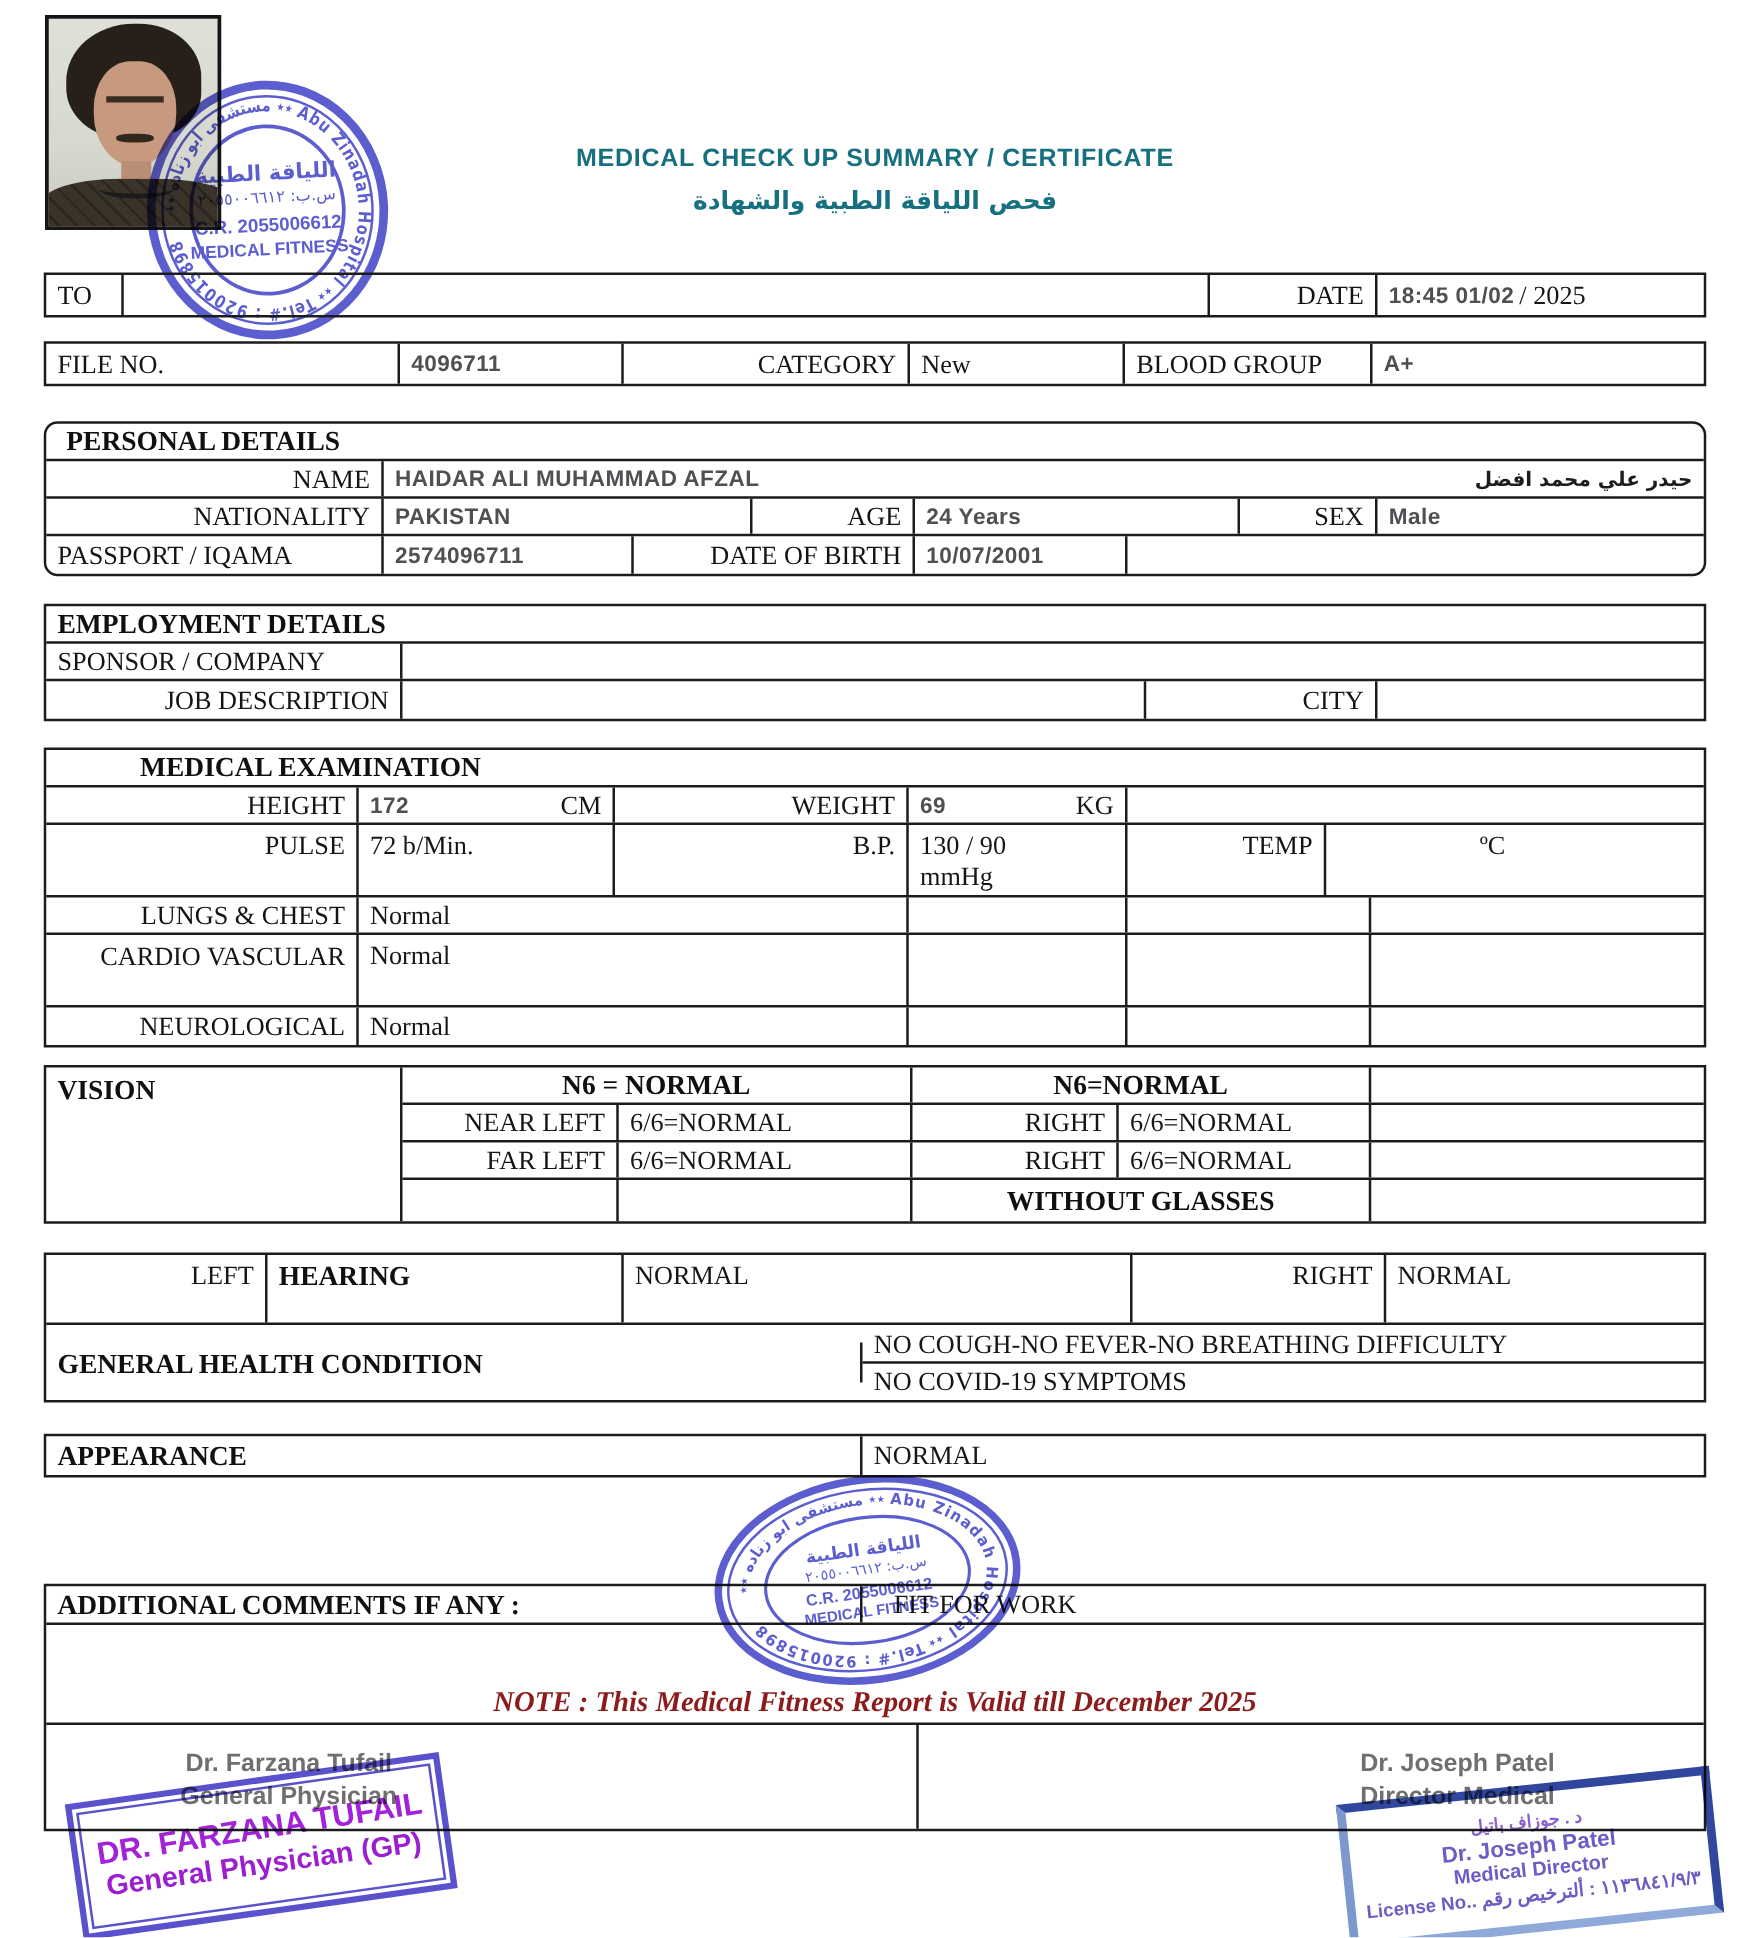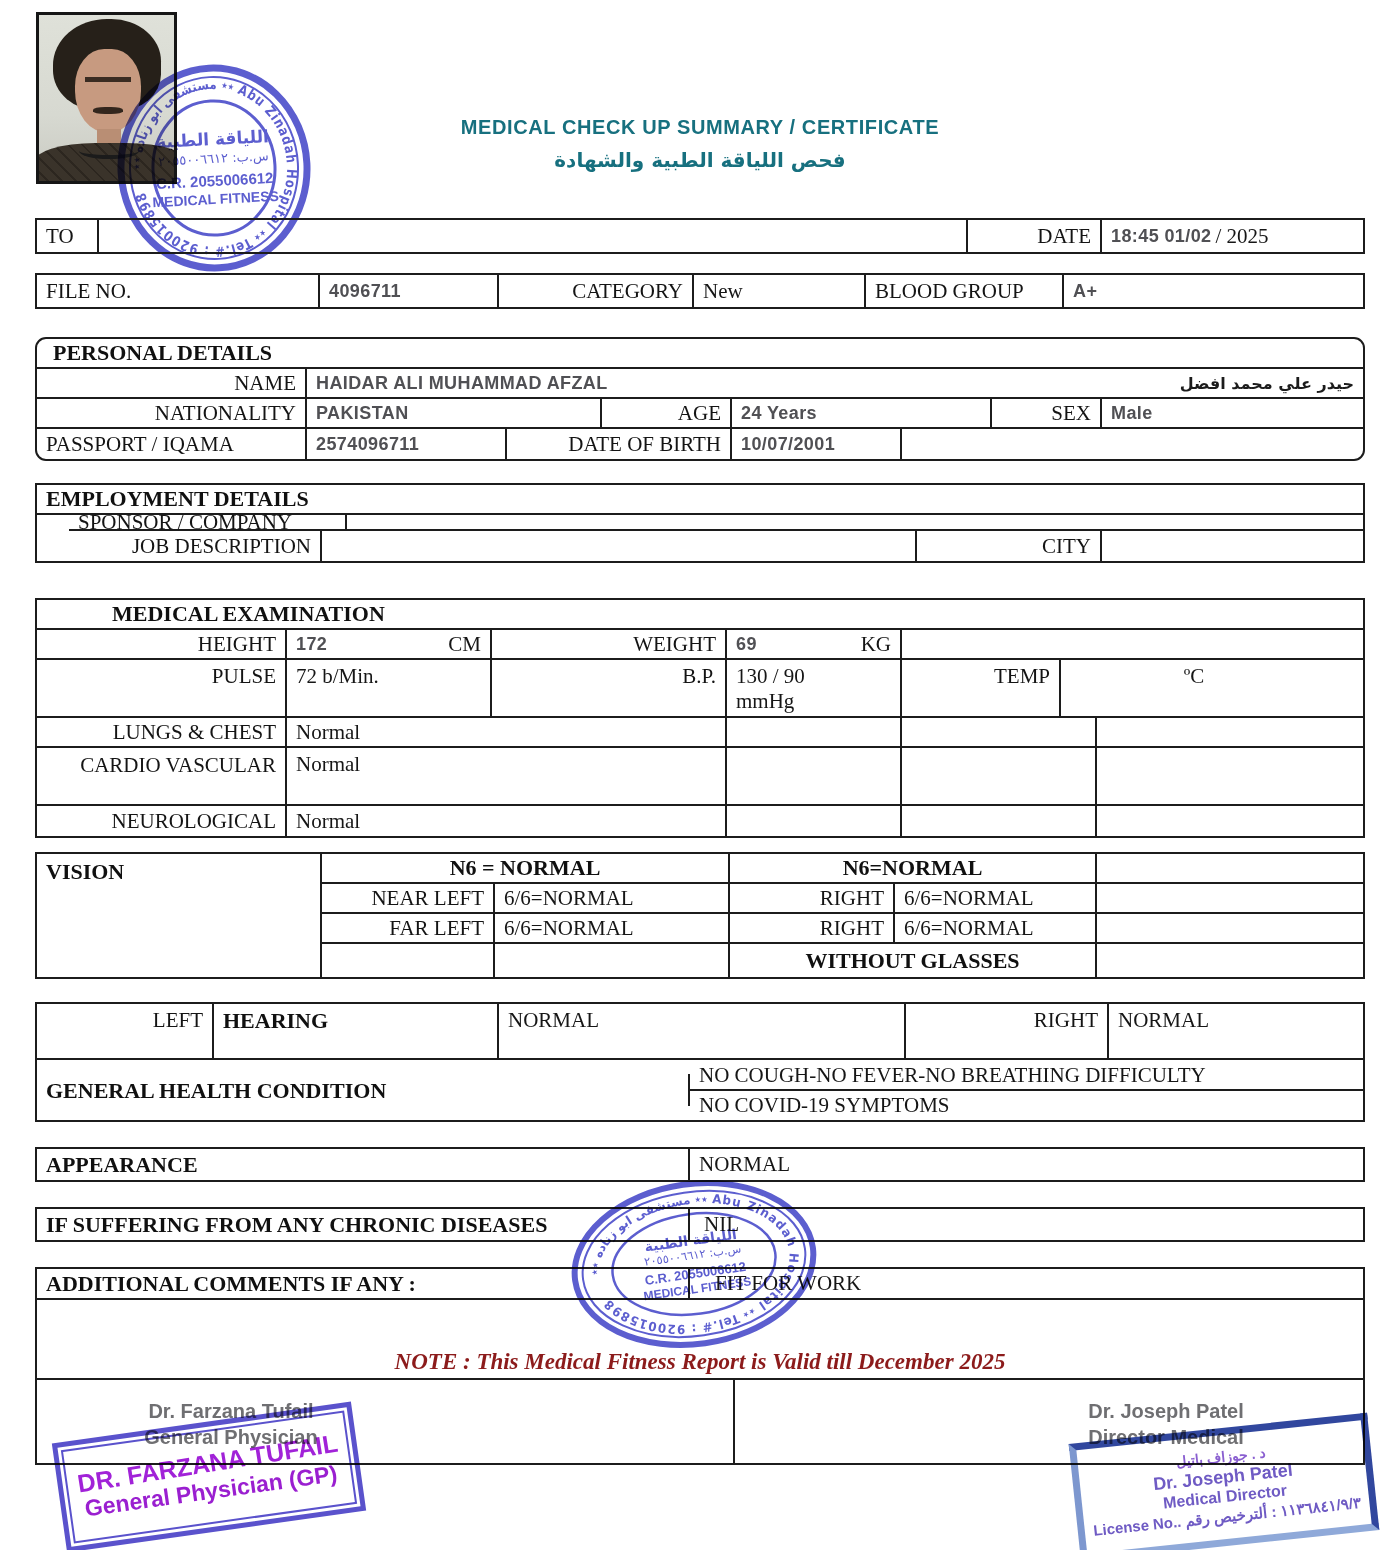--- a/index.html
+++ b/index.html
@@ -113,7 +113,7 @@
     <div class="tr last" style="height:32px;">
       <div class="td lab" style="width:283px;">FILE NO.</div>
       <div class="td vs" style="width:179px;">4096711</div>
-      <div class="td lab rgt" style="width:195px;">CATEGORY</div>
+      <div class="td lab rgt" style="width:229px;">CATEGORY</div>
       <div class="td vt" style="width:172px;">New</div>
       <div class="td lab" style="width:198px;">BLOOD GROUP</div>
       <div class="td vs last" style="width:265px;">A+</div>

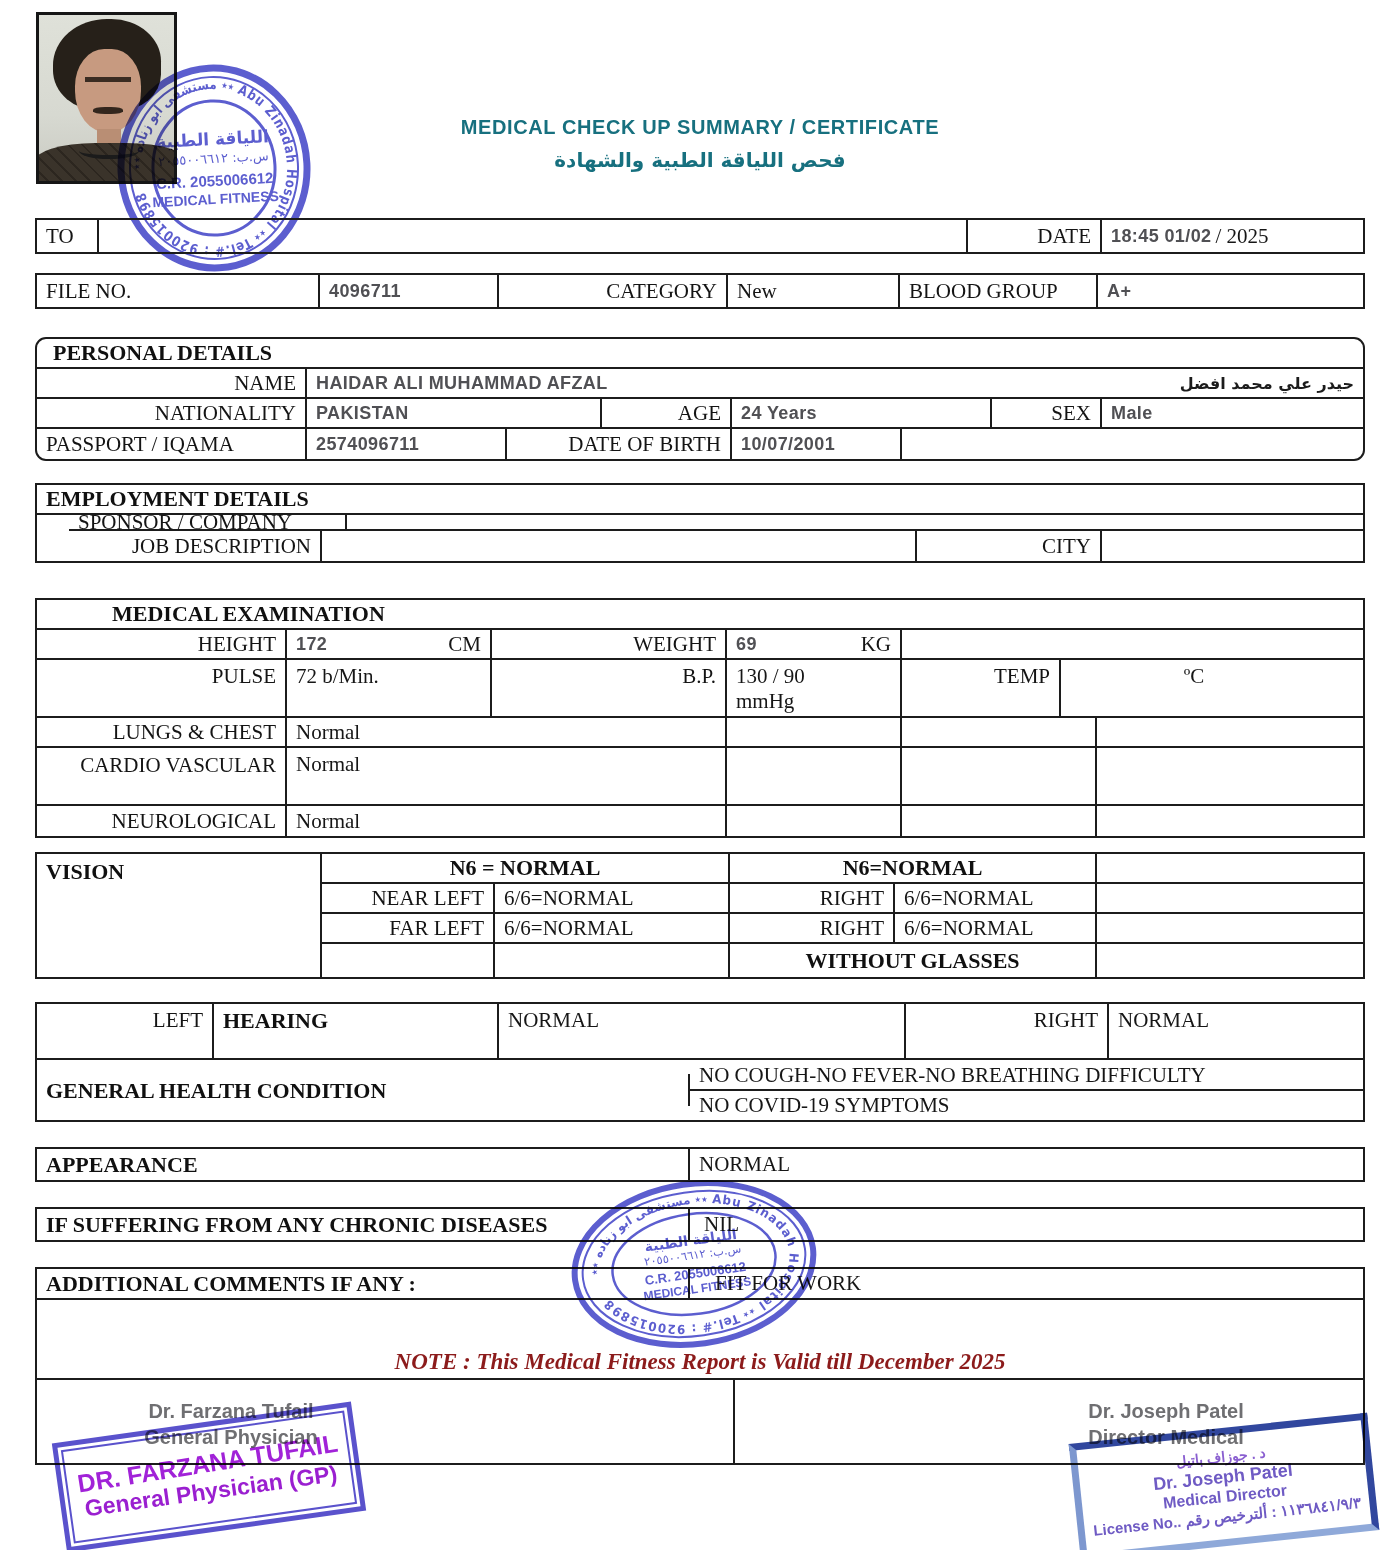--- a/index.html
+++ b/index.html
@@ -152,7 +152,7 @@
     <div class="tr" style="height:30px;">
       <div class="td labB last" style="width:1326px;">EMPLOYMENT DETAILS</div>
     </div>
-    <div class="tr" style="height:16px;margin-left:32px;">
+    <div class="tr" style="height:30px;">
       <div class="td lab" style="width:285px;">SPONSOR / COMPANY</div>
       <div class="td last" style="width:1041px;"></div>
     </div>

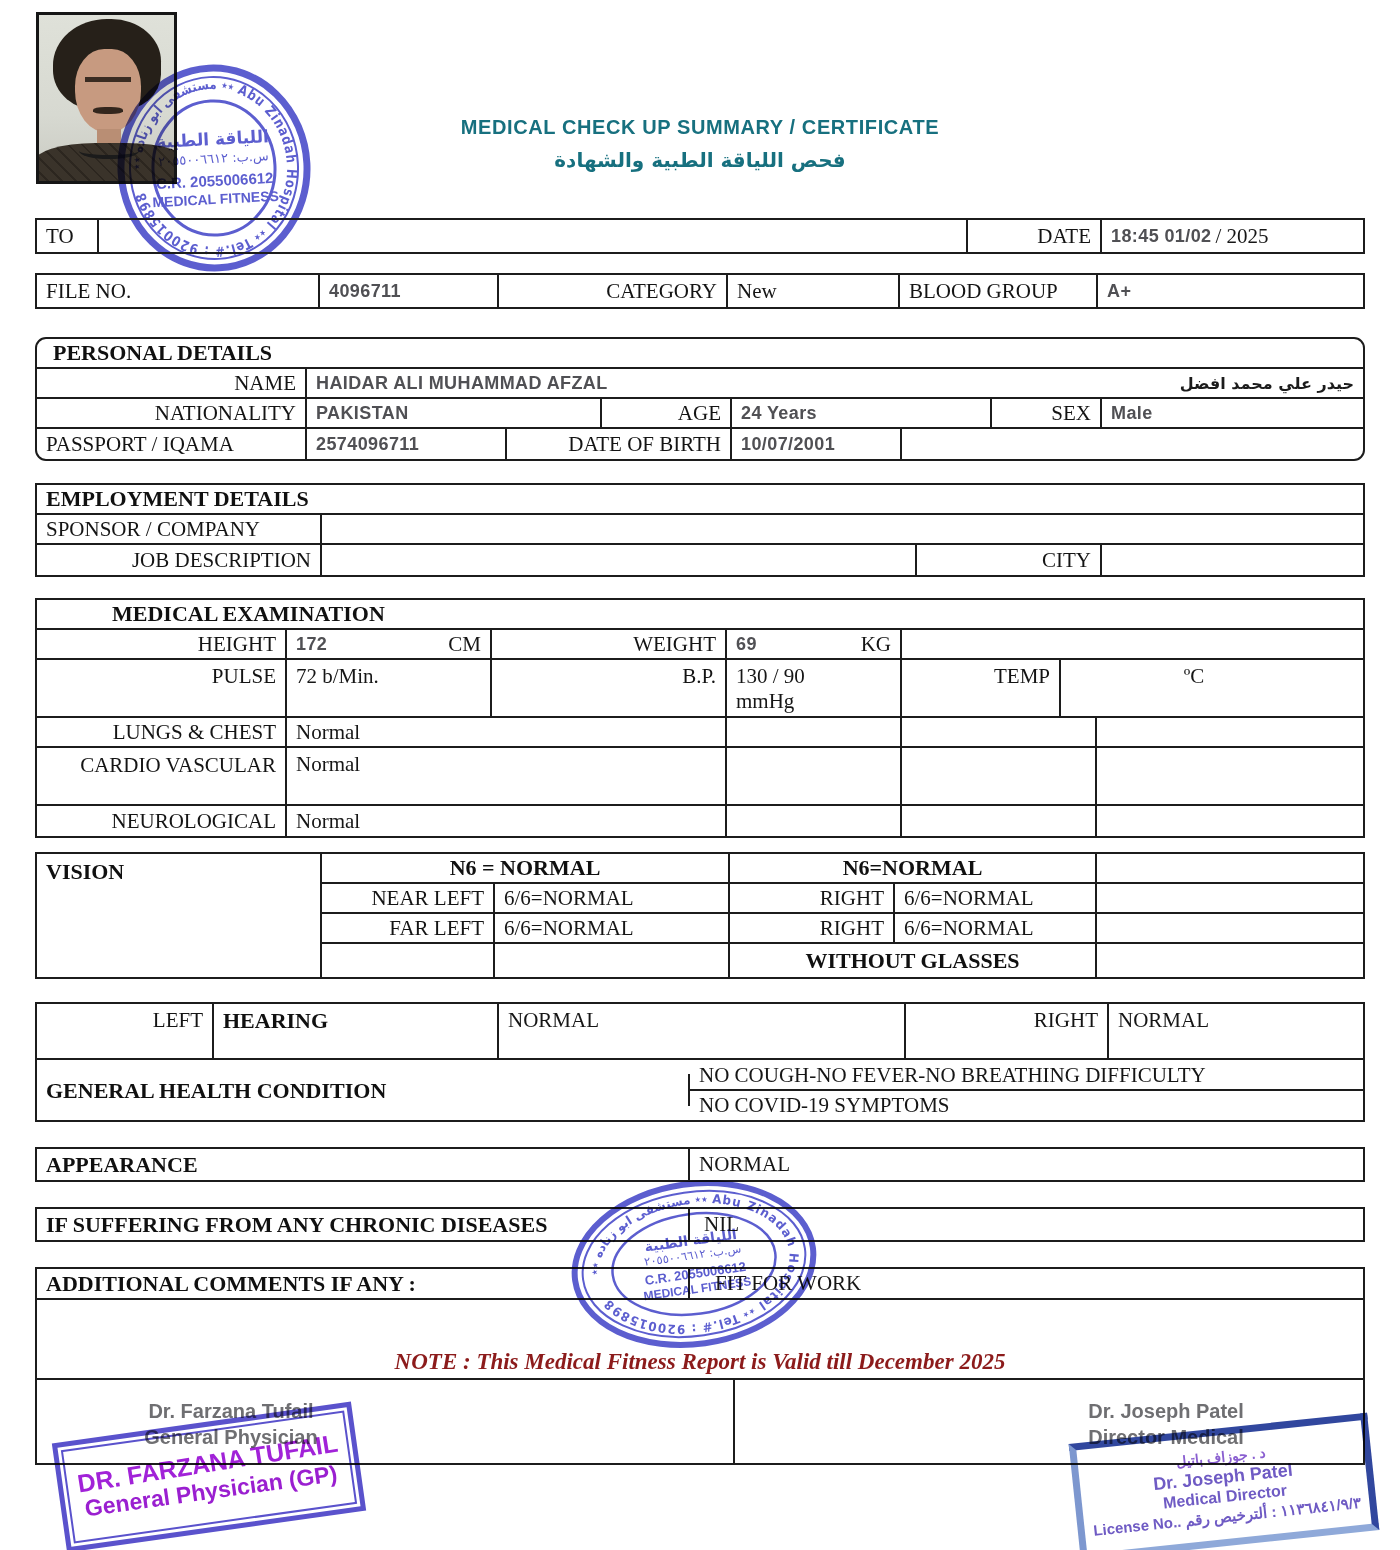--- a/index.html
+++ b/index.html
@@ -270,12 +270,6 @@
     </div>
   </div>
 
-  <div class="tbl" style="left:35px; top:1207px; width:1330px;">
-    <div class="tr last" style="height:31px;">
-      <div class="td labB" style="width:653px;">IF SUFFERING FROM ANY CHRONIC DISEASES</div>
-      <div class="td vt last" style="width:673px; padding-left:14px;">NIL</div>
-    </div>
-  </div>
 
   <div class="tbl" style="left:35px; top:1267px; width:1330px;">
     <div class="tr" style="height:31px;">

